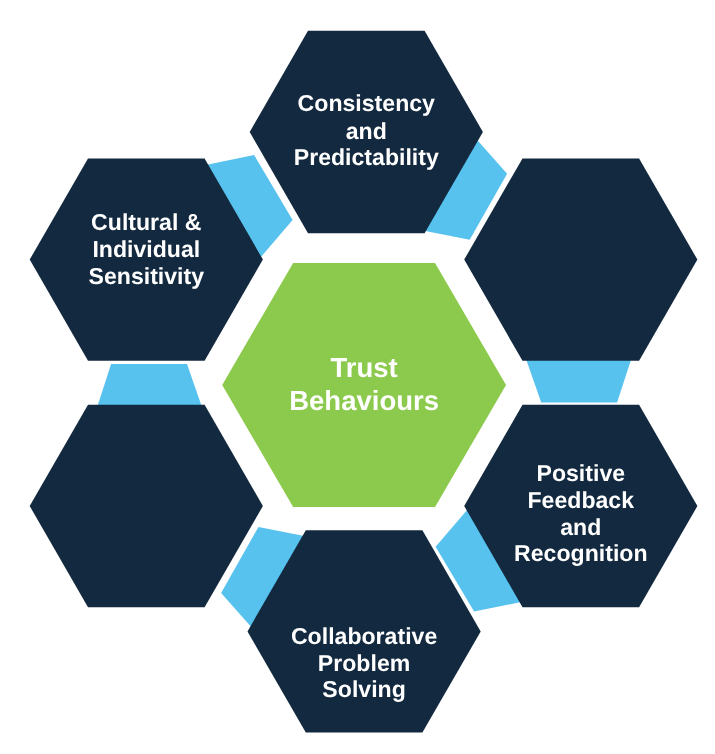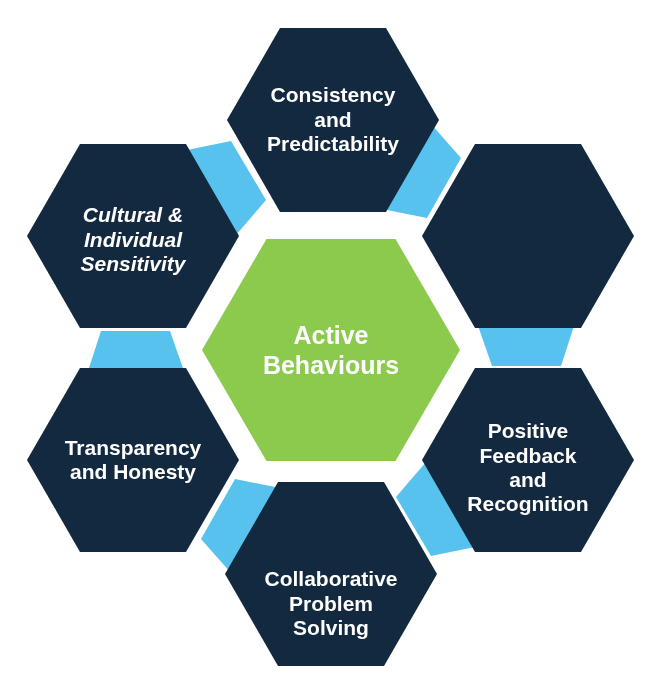--- a/index.html
+++ b/index.html
@@ -71,7 +71,7 @@
 Solving</div>
   <div class="hex-label" style="left:27px;  top:368px; width:212px; height:184px;">Transparency
 and Honesty</div>
-  <div class="hex-label" style="left:27px;  top:148px; width:212px; height:184px;font-style:italic;">Cultural &amp;
+  <div class="hex-label" style="left:27px;  top:136px; width:212px; height:184px;">Cultural &amp;
 Individual
 Sensitivity</div>
   <div class="hex-label center-label" style="left:202px; top:239px; width:258px; height:222px;">Active

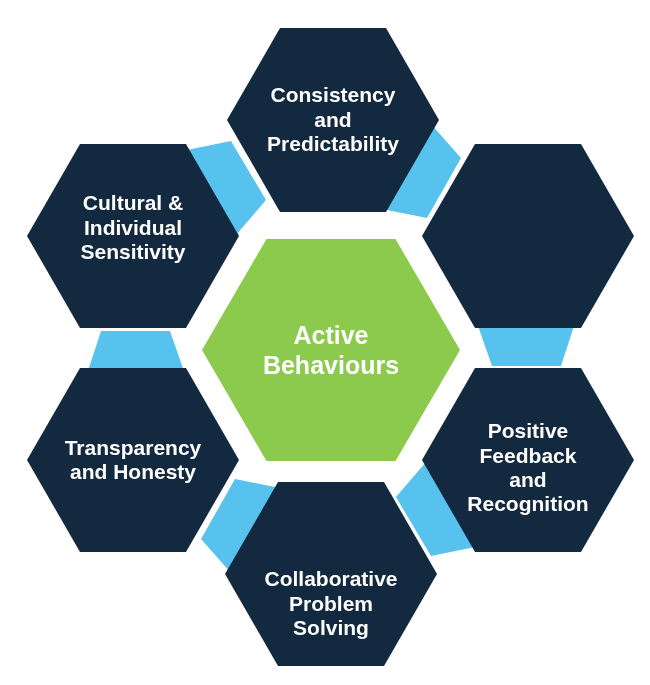--- a/index.html
+++ b/index.html
@@ -74,7 +74,7 @@
   <div class="hex-label" style="left:27px;  top:136px; width:212px; height:184px;">Cultural &amp;
 Individual
 Sensitivity</div>
-  <div class="hex-label center-label" style="left:202px; top:239px; width:258px; height:222px;">Active
+  <div class="hex-label center-label" style="left:202px; top:239px; width:258px; height:222px;">Trust
 Behaviours</div>
 
 </div>

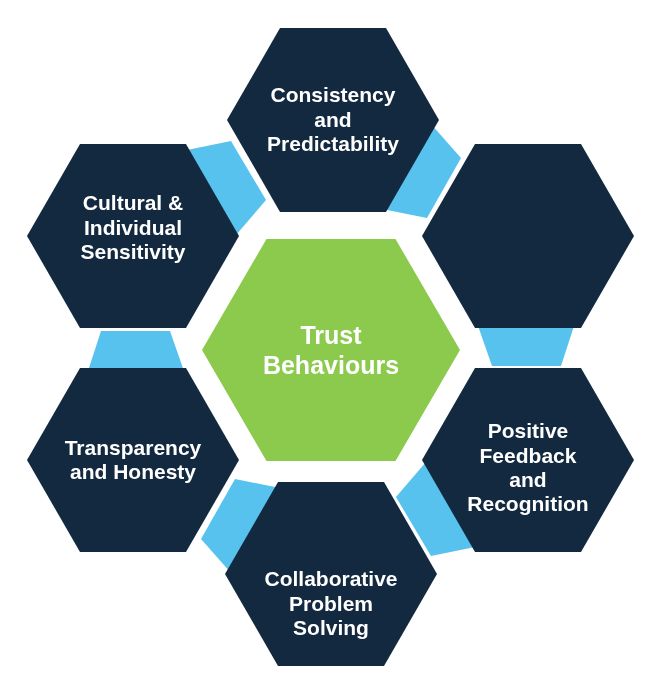--- a/index.html
+++ b/index.html
@@ -69,8 +69,6 @@
   <div class="hex-label" style="left:225px; top:482px; width:212px; height:184px;margin-top:30px;">Collaborative
 Problem
 Solving</div>
-  <div class="hex-label" style="left:27px;  top:368px; width:212px; height:184px;">Transparency
-and Honesty</div>
   <div class="hex-label" style="left:27px;  top:136px; width:212px; height:184px;">Cultural &amp;
 Individual
 Sensitivity</div>

